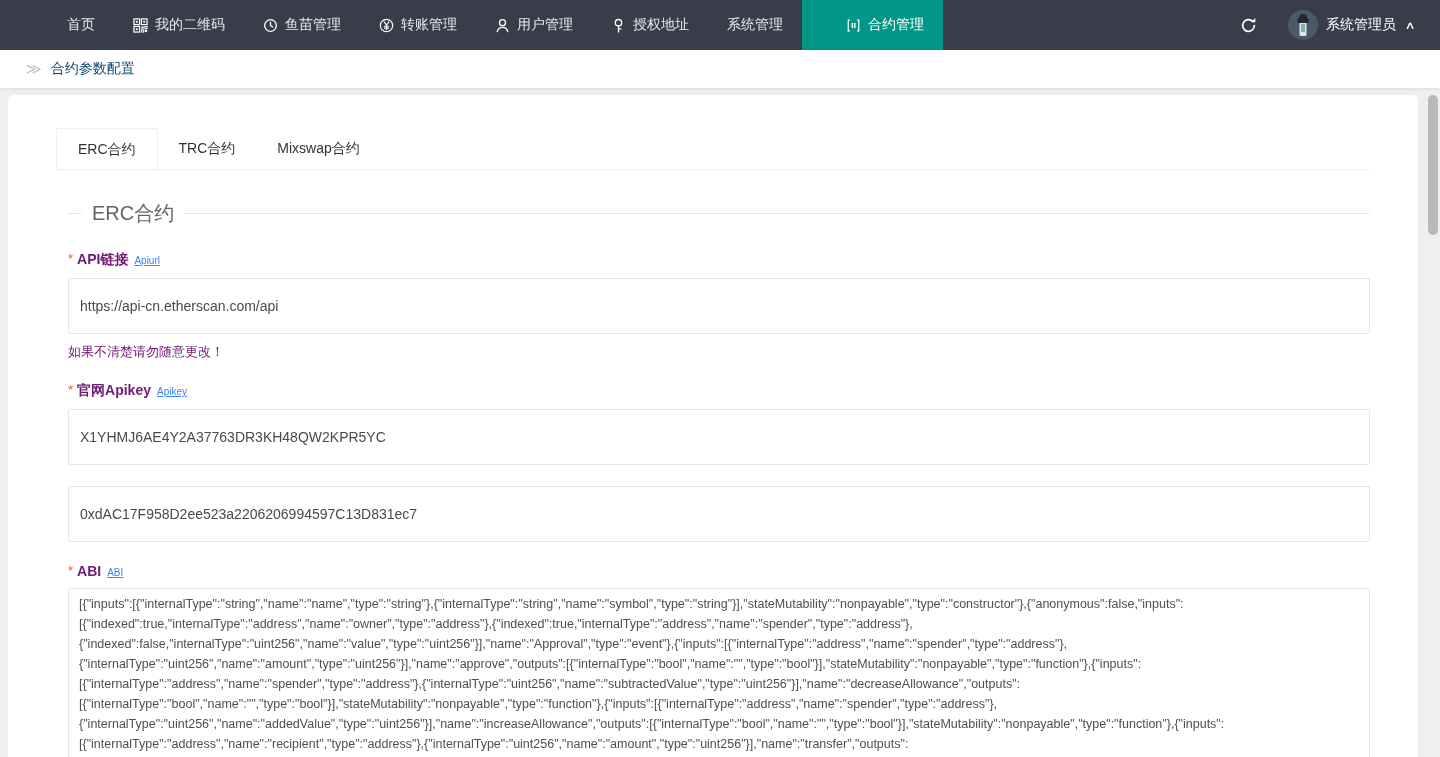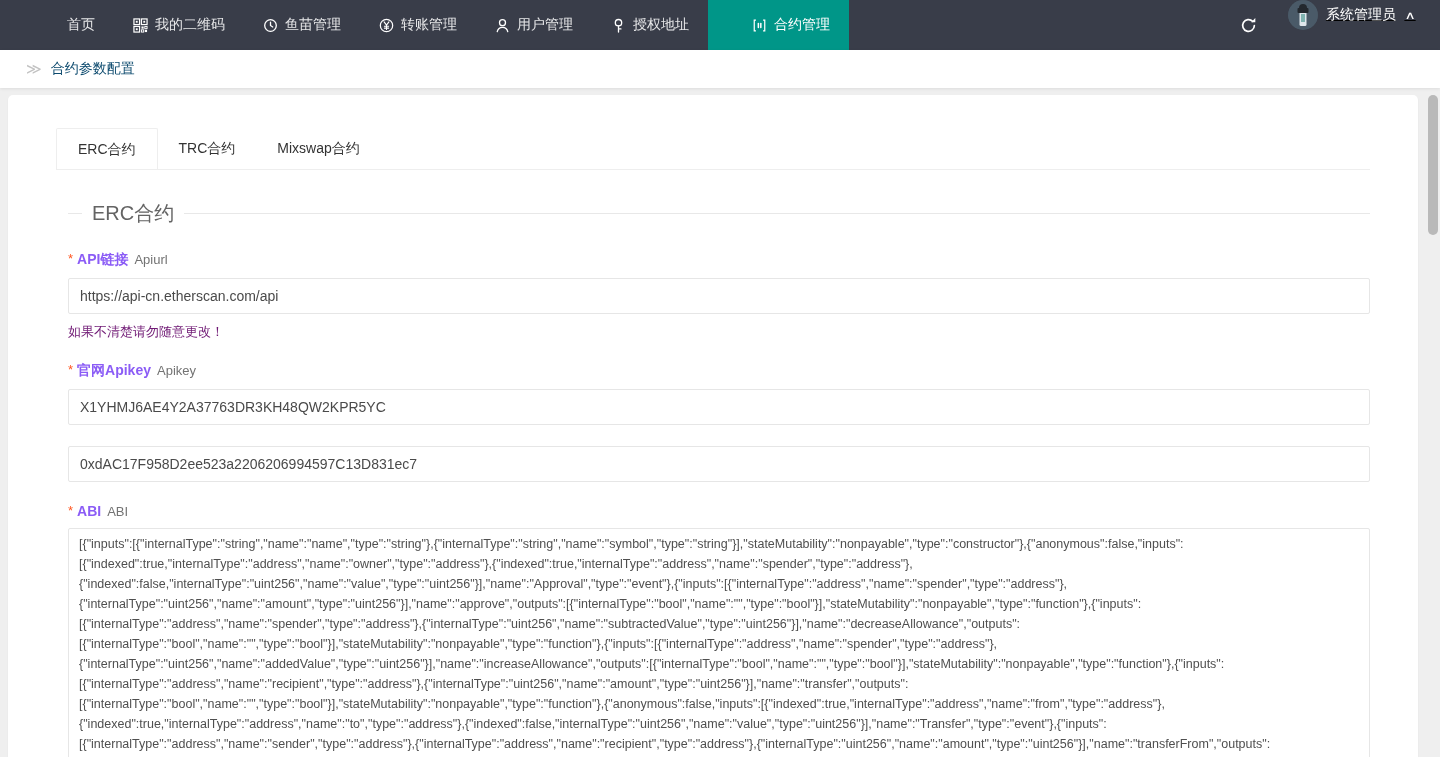--- a/index.html
+++ b/index.html
@@ -118,6 +118,9 @@
         </span>
       <span>授权地址</span>
     </a>
+    <a class="nav-item">
+      <span>系统管理</span>
+    </a>
     <a class="nav-item active">
       <span class="nav-ic">
           <svg width="15" height="15" viewBox="0 0 16 16">

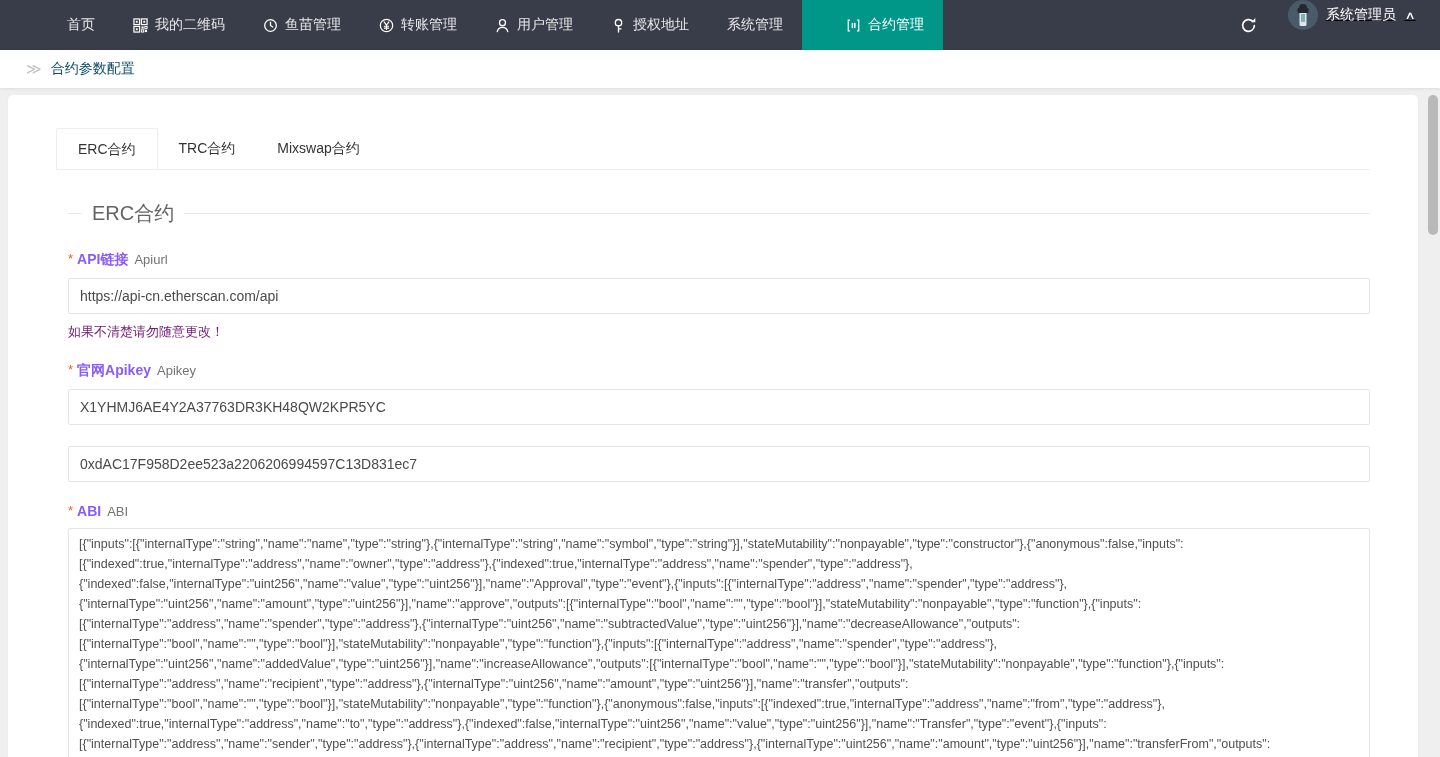--- a/index.html
+++ b/index.html
@@ -14,7 +14,7 @@
   .nav-item.active { background:#009688; color:#fff;padding-left:44px; }
   .nav-ic { display:inline-flex; margin-right:7px; }
   .nav-ic svg { display:block; }
-  .nav-right { display:flex; align-items:flex-start; padding-right:16px;text-decoration:underline; }
+  .nav-right { display:flex; align-items:center; padding-right:16px; }
   .refresh-btn { display:flex; align-items:center; padding:0 20px; height:50px; cursor:pointer; }
   .userbox { display:flex; align-items:center; gap:8px; color:#fff; font-size:14px; padding:0 10px; cursor:pointer; }
   .avatar { width:30px; height:30px; border-radius:50%; overflow:hidden; background:#46545f; display:inline-flex; }

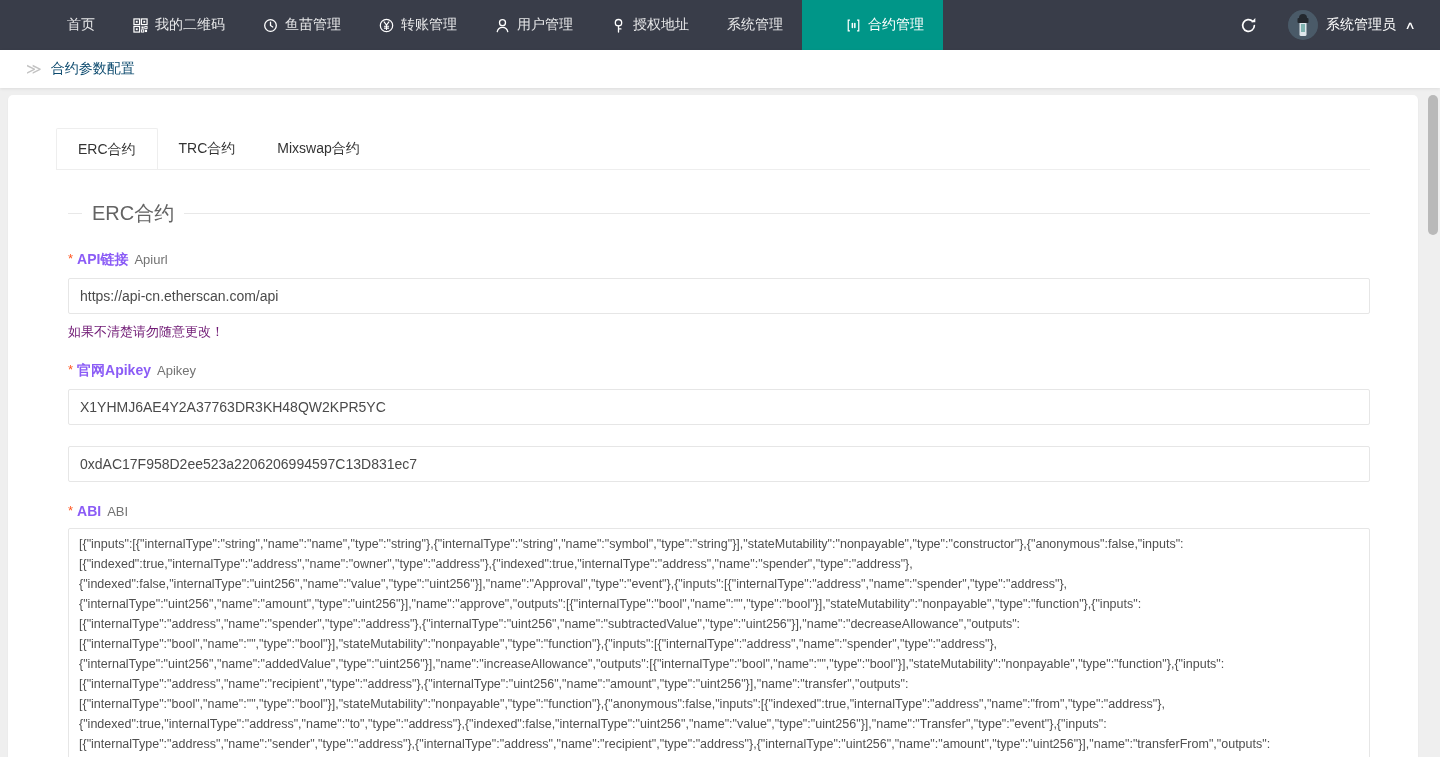--- a/index.html
+++ b/index.html
@@ -47,7 +47,7 @@
   .f-item { margin-bottom:21px; }
   .label-row { margin-bottom:9px; font-size:14px; }
   .star { color:#ff5722; font-size:13px; margin-right:4px; vertical-align:top; }
-  .lz { color:#8b5cf6; font-weight:bold; }
+  .lz { color:#701a75; font-weight:bold; }
   .le { color:#737373; font-size:13px; margin-left:6px; }
   .f-input { width:100%; height:36px; border:1px solid #e6e6e6; border-radius:2px;
     padding:0 11px; font-size:14px; color:#4a4a4a; outline:none; background:#fff;

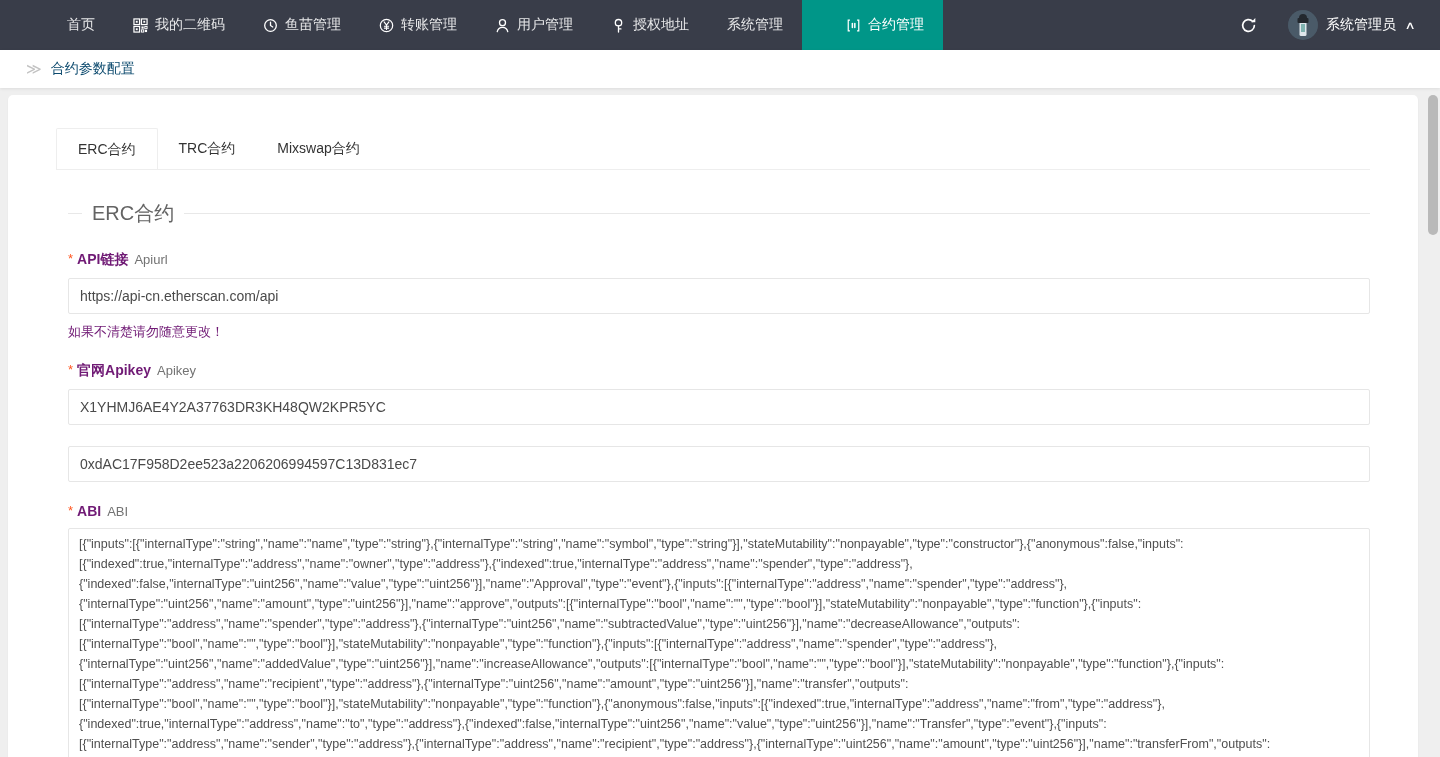--- a/index.html
+++ b/index.html
@@ -48,7 +48,7 @@
   .label-row { margin-bottom:9px; font-size:14px; }
   .star { color:#ff5722; font-size:13px; margin-right:4px; vertical-align:top; }
   .lz { color:#701a75; font-weight:bold; }
-  .le { color:#737373; font-size:13px; margin-left:6px; }
+  .le { color:#3b82f6; font-size:10px; margin-left:6px;text-decoration:underline; }
   .f-input { width:100%; height:36px; border:1px solid #e6e6e6; border-radius:2px;
     padding:0 11px; font-size:14px; color:#4a4a4a; outline:none; background:#fff;
     font-family:"Liberation Sans","DejaVu Sans",sans-serif; }

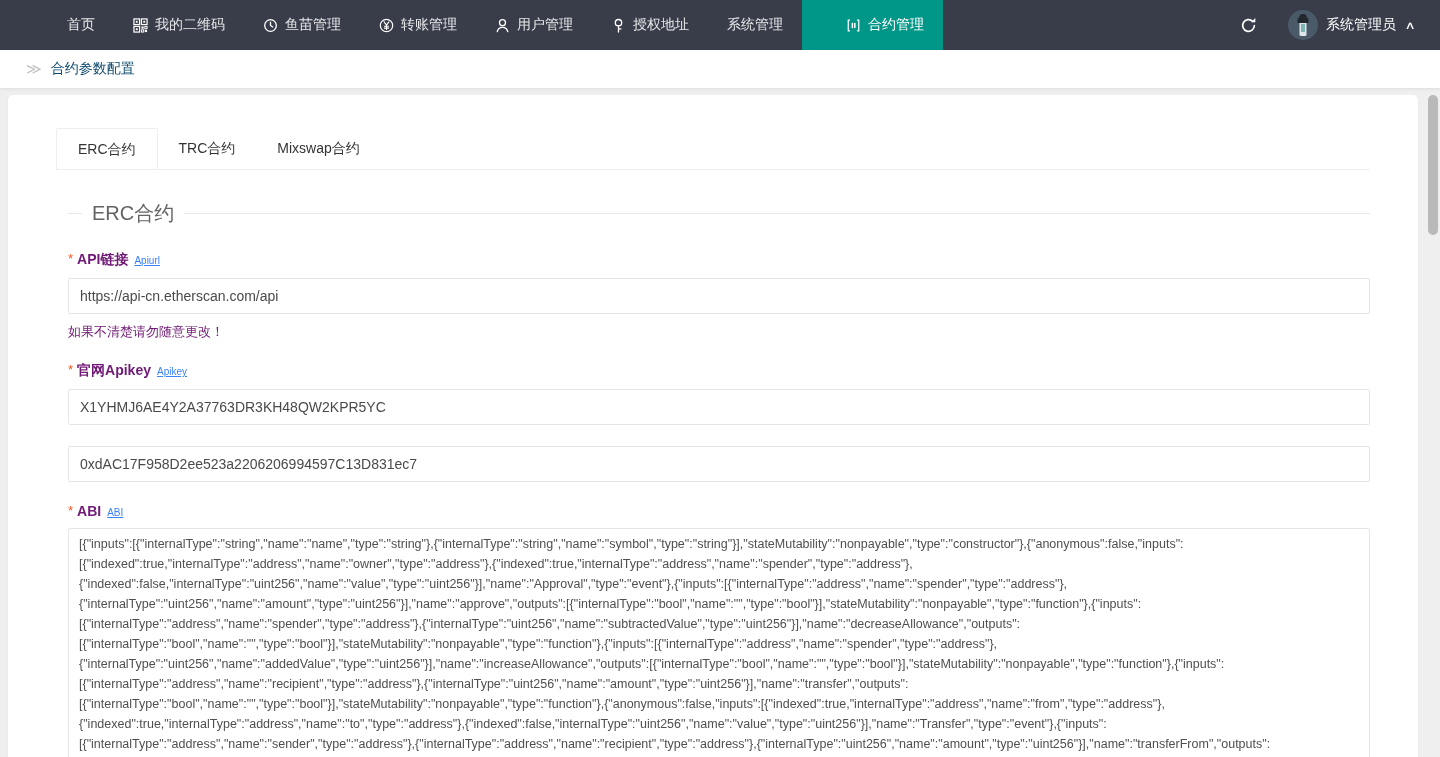--- a/index.html
+++ b/index.html
@@ -49,7 +49,7 @@
   .star { color:#ff5722; font-size:13px; margin-right:4px; vertical-align:top; }
   .lz { color:#701a75; font-weight:bold; }
   .le { color:#3b82f6; font-size:10px; margin-left:6px;text-decoration:underline; }
-  .f-input { width:100%; height:36px; border:1px solid #e6e6e6; border-radius:2px;
+  .f-input { width:100%; height:56px; border:1px solid #e6e6e6; border-radius:2px;
     padding:0 11px; font-size:14px; color:#4a4a4a; outline:none; background:#fff;
     font-family:"Liberation Sans","DejaVu Sans",sans-serif; }
   .helper { margin-top:9px; color:#701a75; font-size:13px; }

